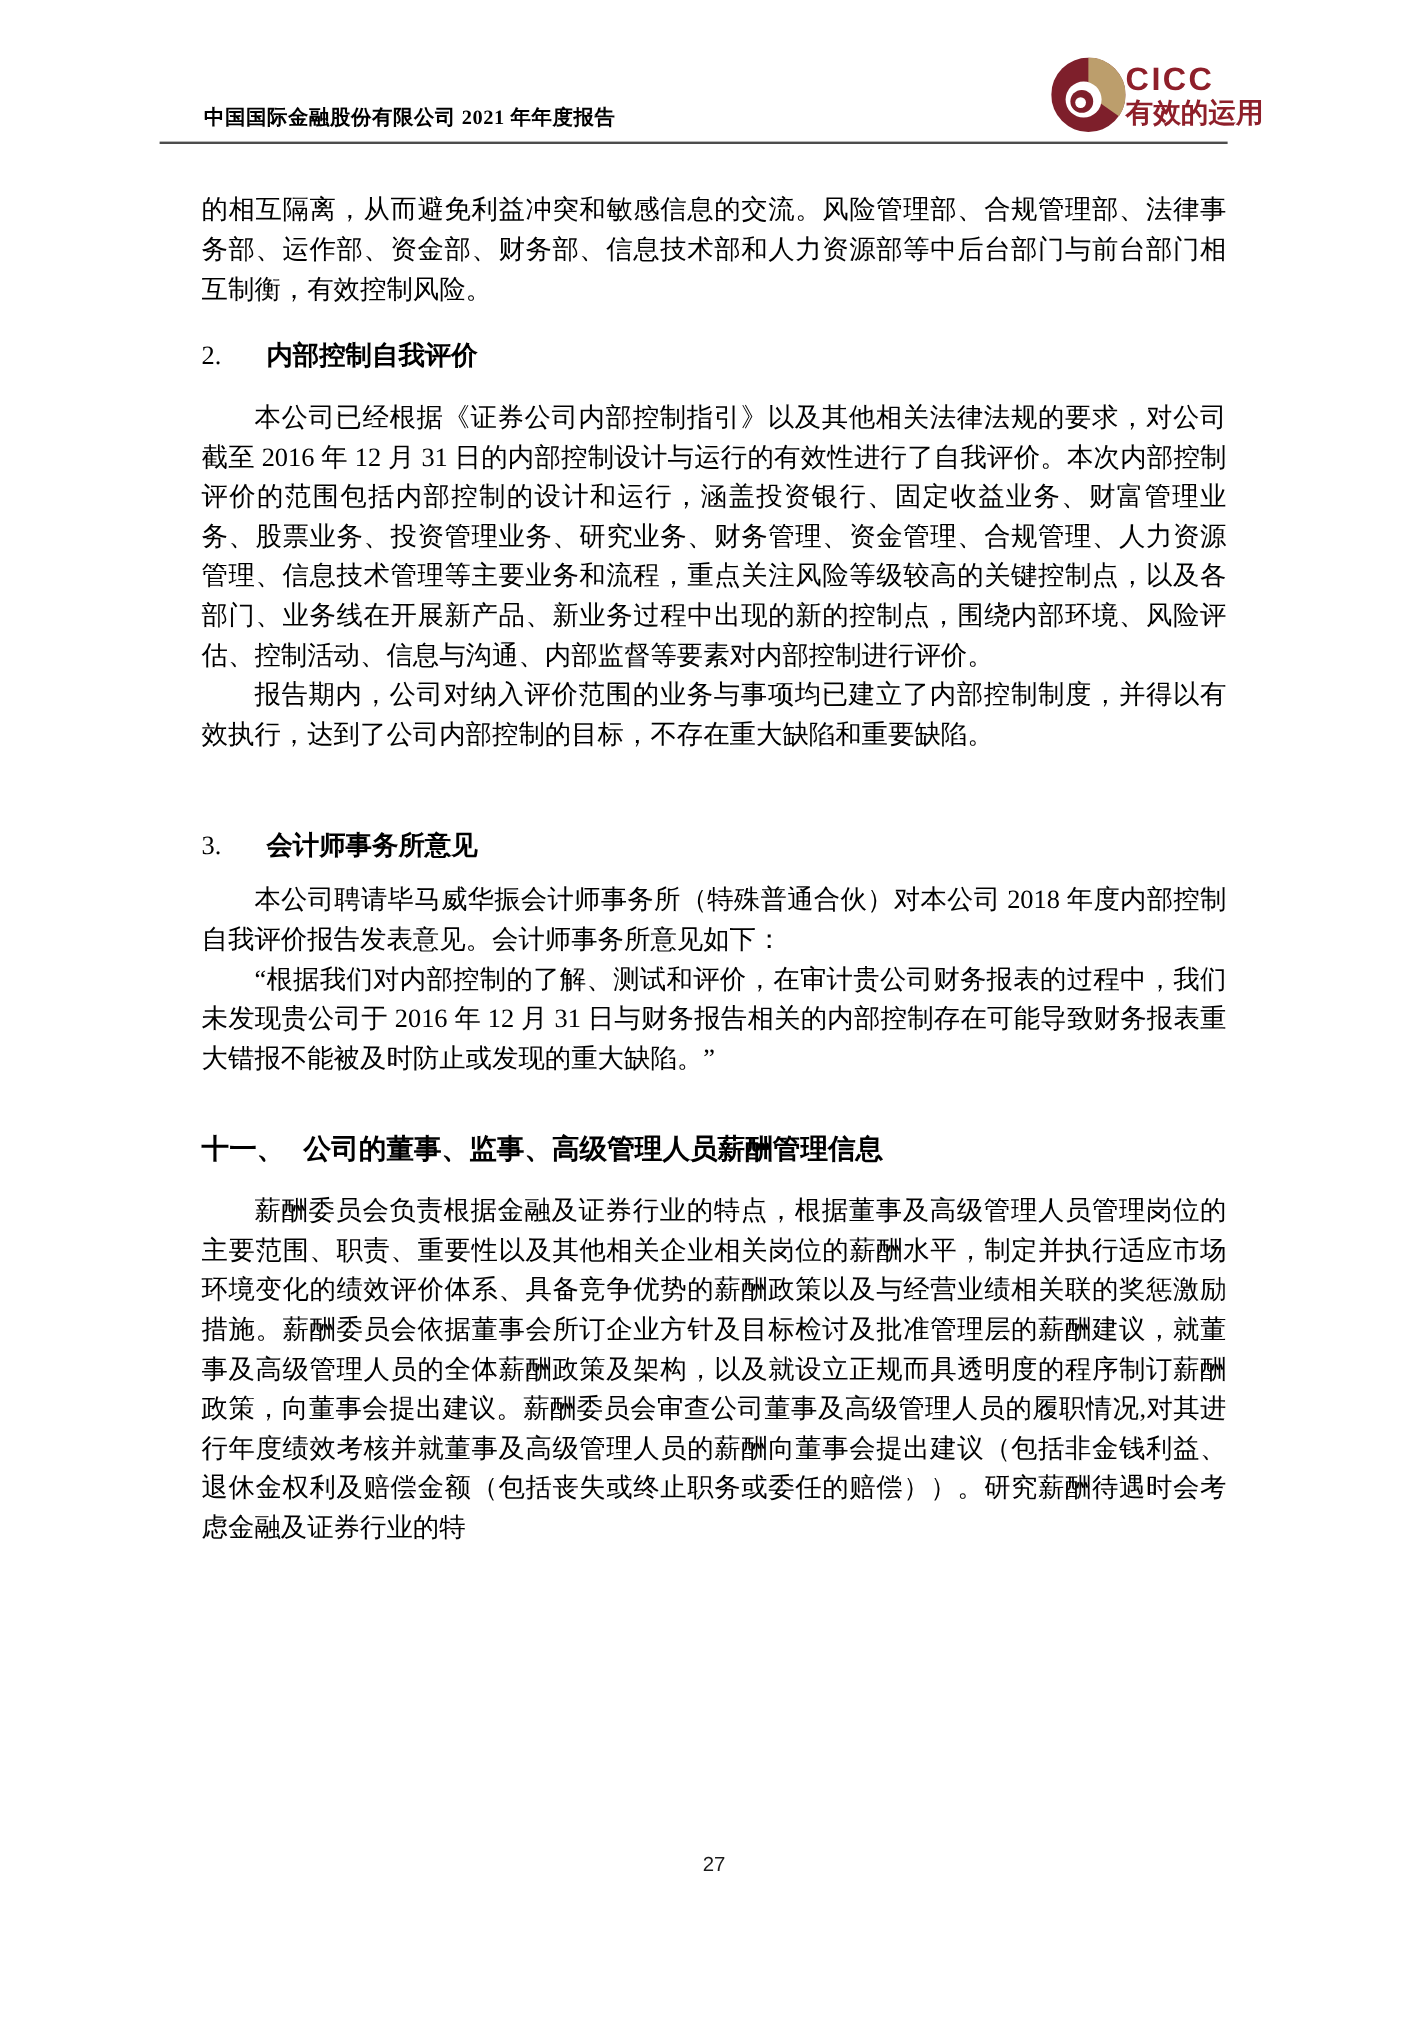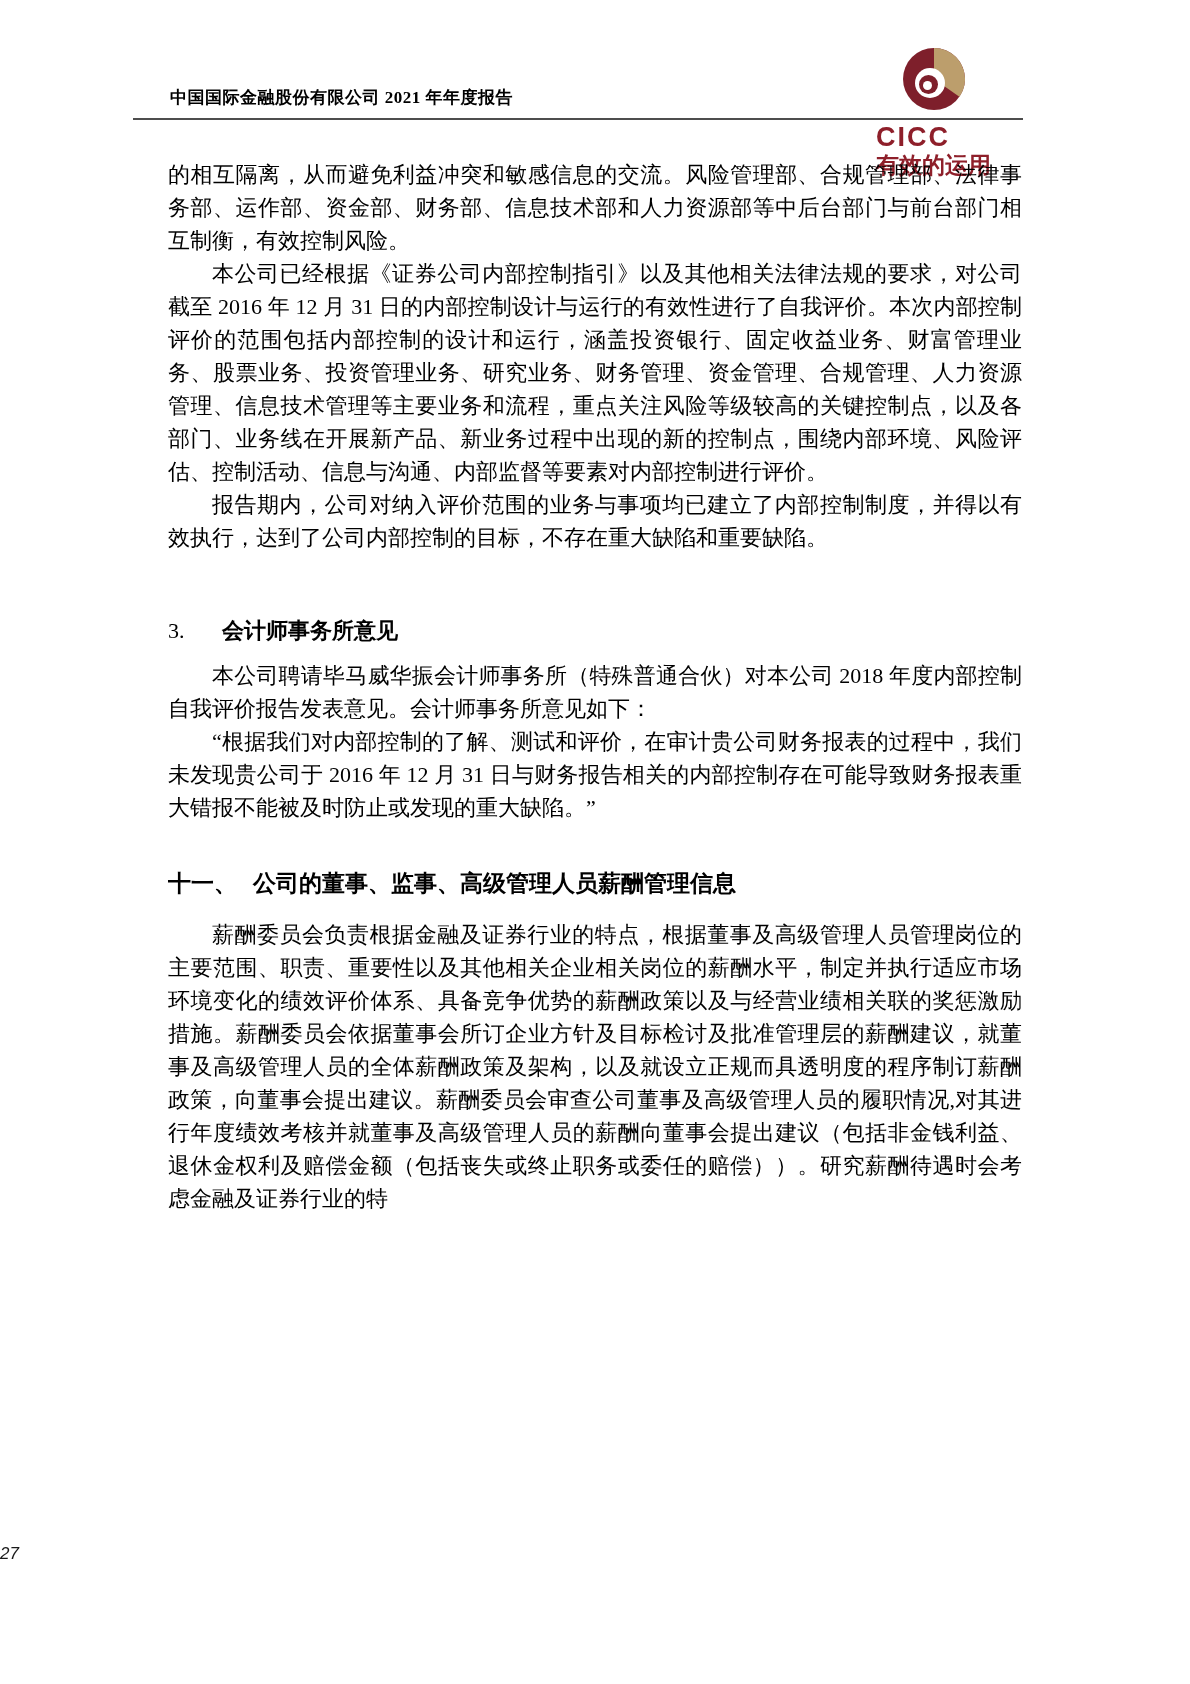--- a/index.html
+++ b/index.html
@@ -22,7 +22,7 @@
   }
   .logo{
     position:absolute;left:876px;top:48px;
-    display:flex;align-items:center;gap:14px;flex-direction:column;
+    display:flex;align-items:center;
   }
   .logo-mark svg{display:block;}
   .logo-text{display:flex;flex-direction:column;line-height:1;}

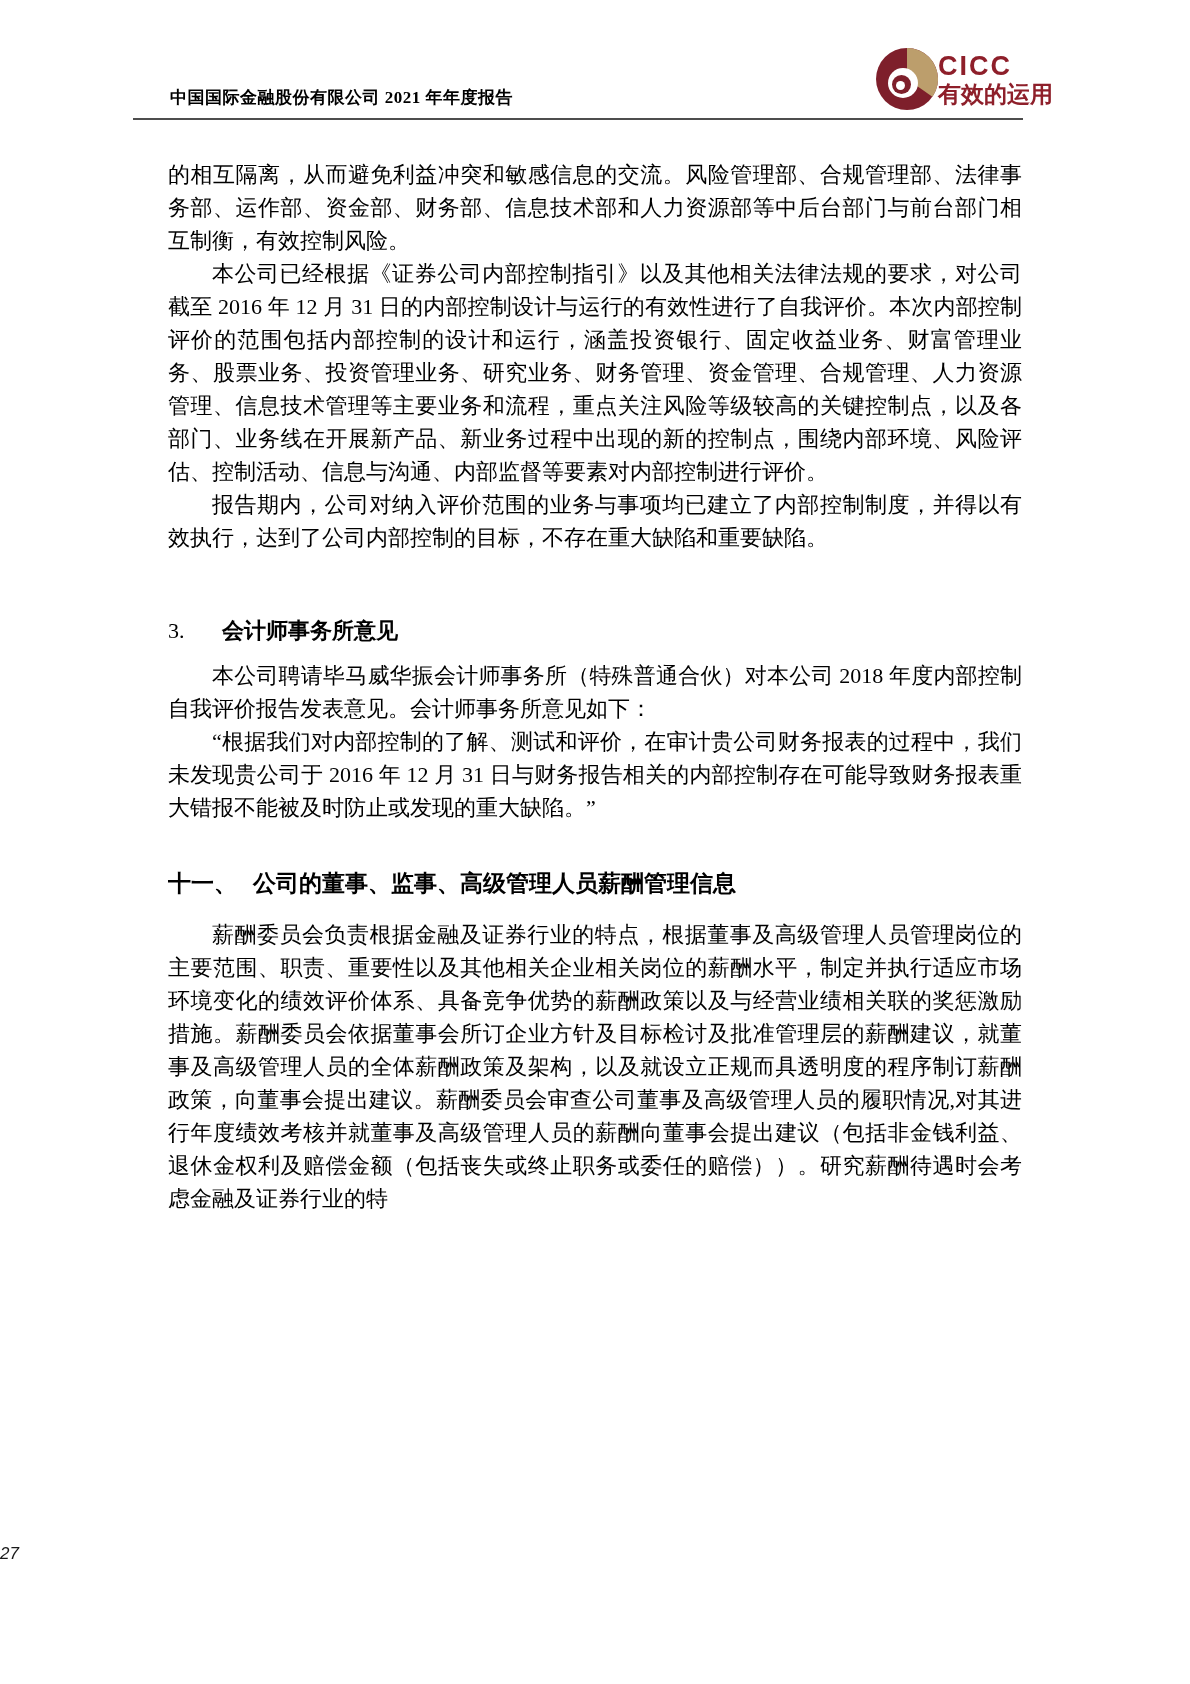--- a/index.html
+++ b/index.html
@@ -90,6 +90,9 @@
     <p class="para b0">的相互隔离，从而避免利益冲突和敏感信息的交流。风险管理部、合规管理部、法律事务部、运作部、资金部、财务部、信息技术部和人力资源部等中后台部门与前台部门相互制衡，有效控制风险。</p>
 
 
+    <div class="heading b2">
+      <span class="h-num">2.</span><span class="h-title">内部控制自我评价</span>
+    </div>
 
     <p class="para indent b3">本公司已经根据《证券公司内部控制指引》以及其他相关法律法规的要求，对公司截至 2016 年 12 月 31 日的内部控制设计与运行的有效性进行了自我评价。本次内部控制评价的范围包括内部控制的设计和运行，涵盖投资银行、固定收益业务、财富管理业务、股票业务、投资管理业务、研究业务、财务管理、资金管理、合规管理、人力资源管理、信息技术管理等主要业务和流程，重点关注风险等级较高的关键控制点，以及各部门、业务线在开展新产品、新业务过程中出现的新的控制点，围绕内部环境、风险评估、控制活动、信息与沟通、内部监督等要素对内部控制进行评价。</p>
 

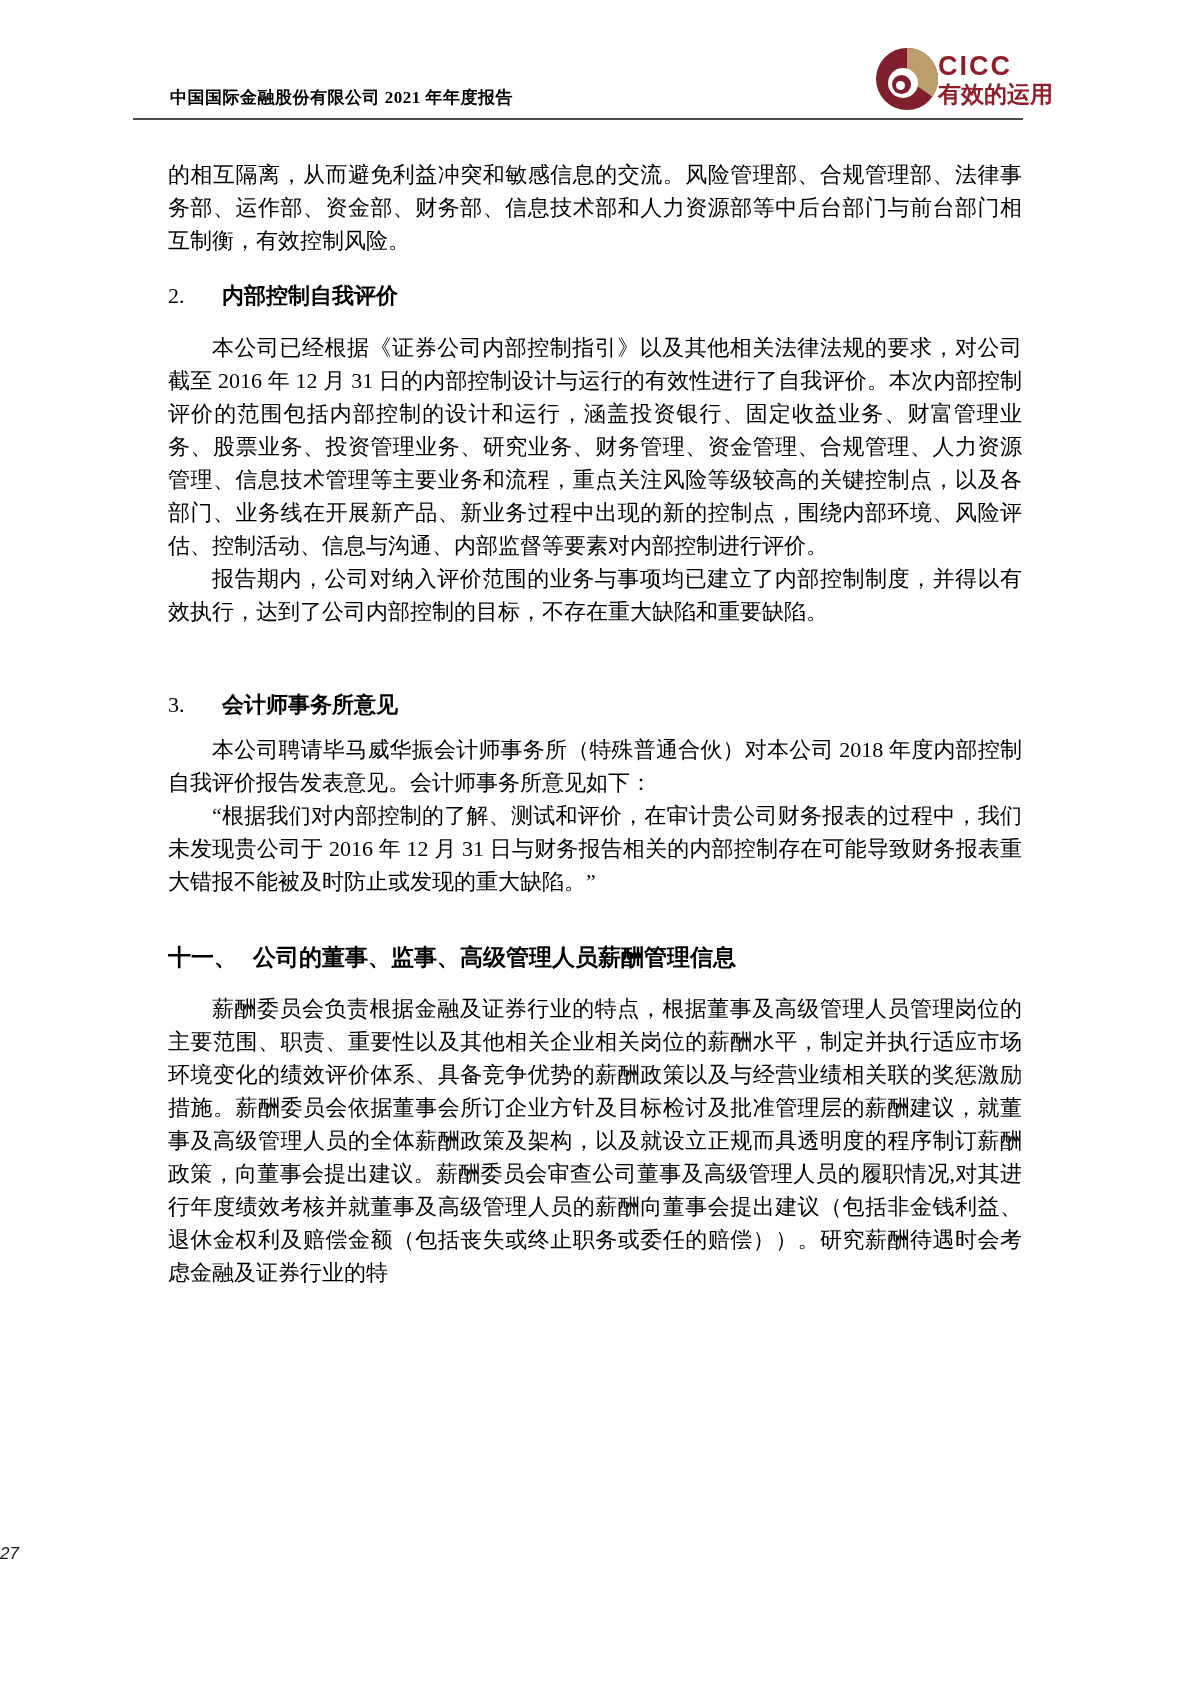--- a/index.html
+++ b/index.html
@@ -55,9 +55,9 @@
   
   .footer{
     position:absolute;left:0;top:1544px;width:100%;
-    text-align:left;
+    text-align:center;
     font-family:"Liberation Sans","DejaVu Sans",sans-serif;
-    font-size:17px;color:#1a1a1a;font-style:italic;
+    font-size:17px;color:#1a1a1a;
   }
 </style>
 </head>

